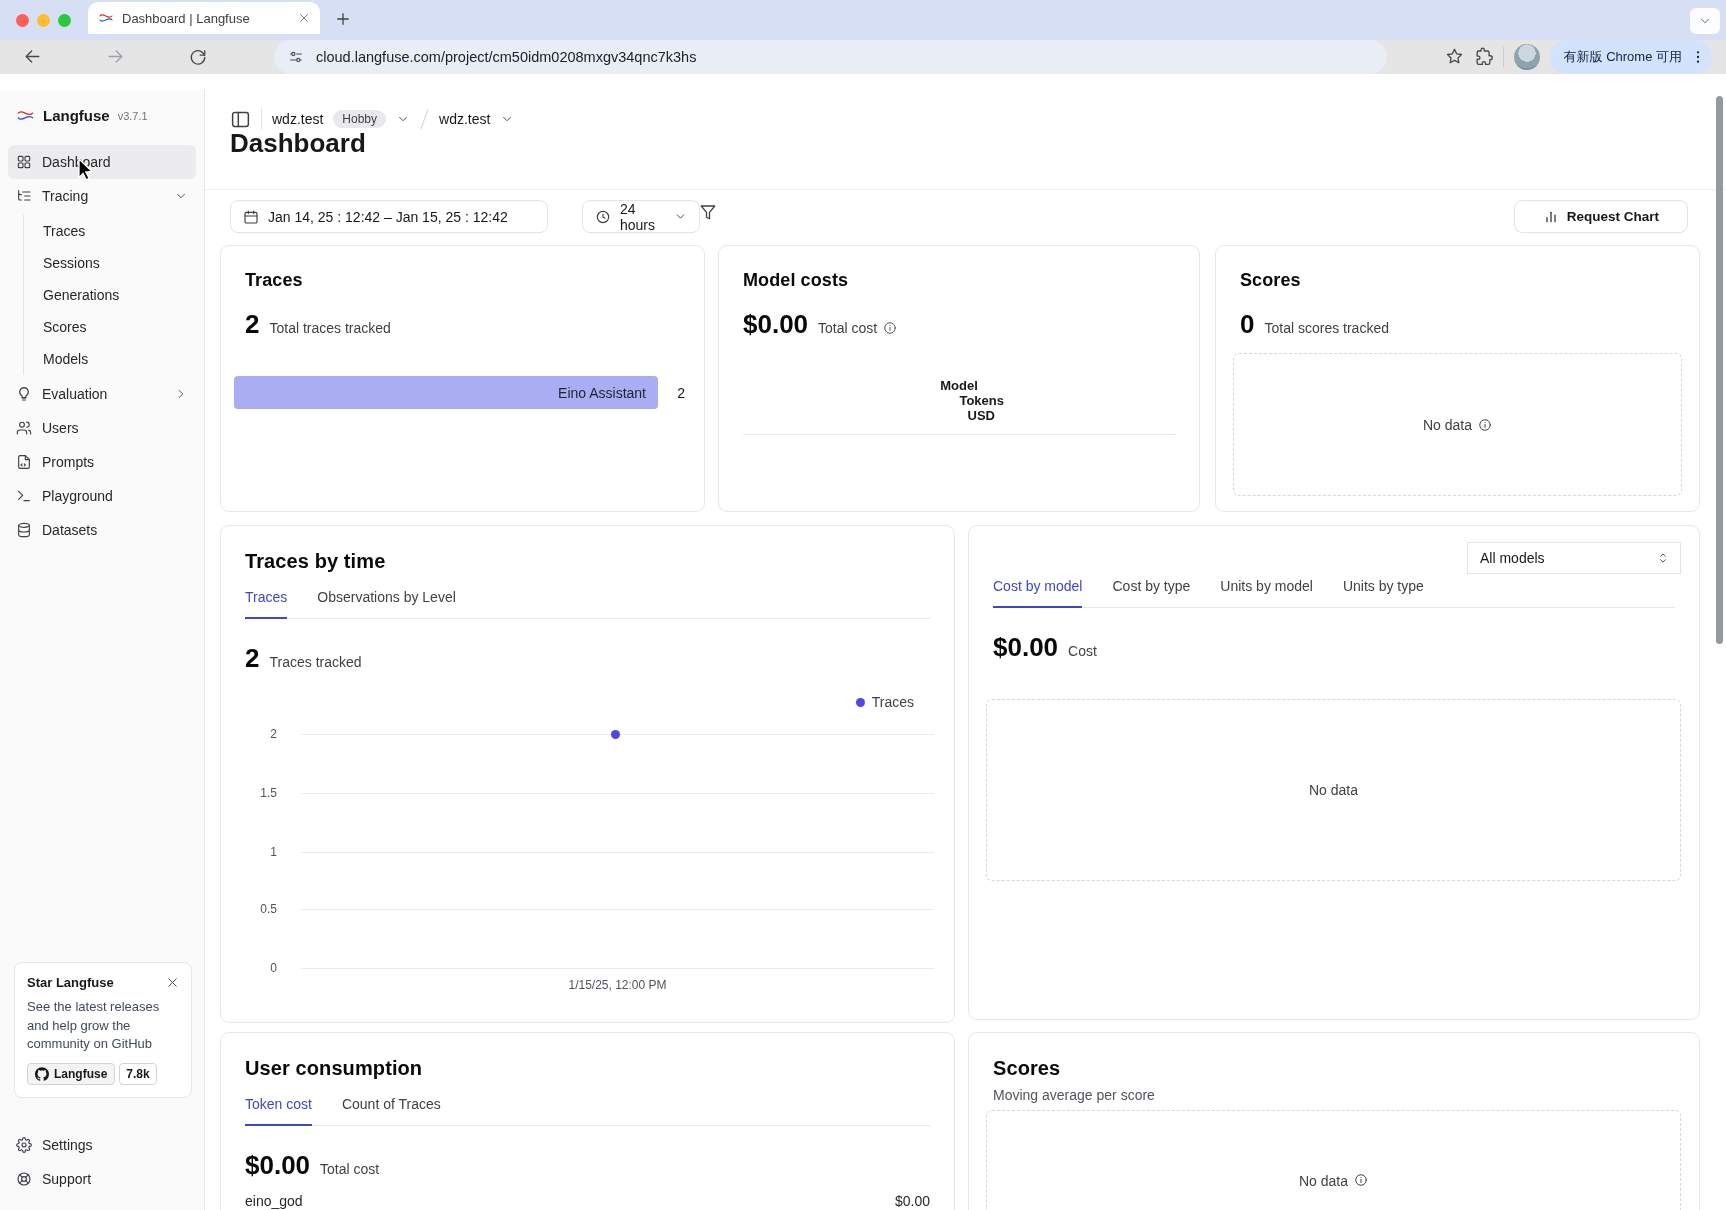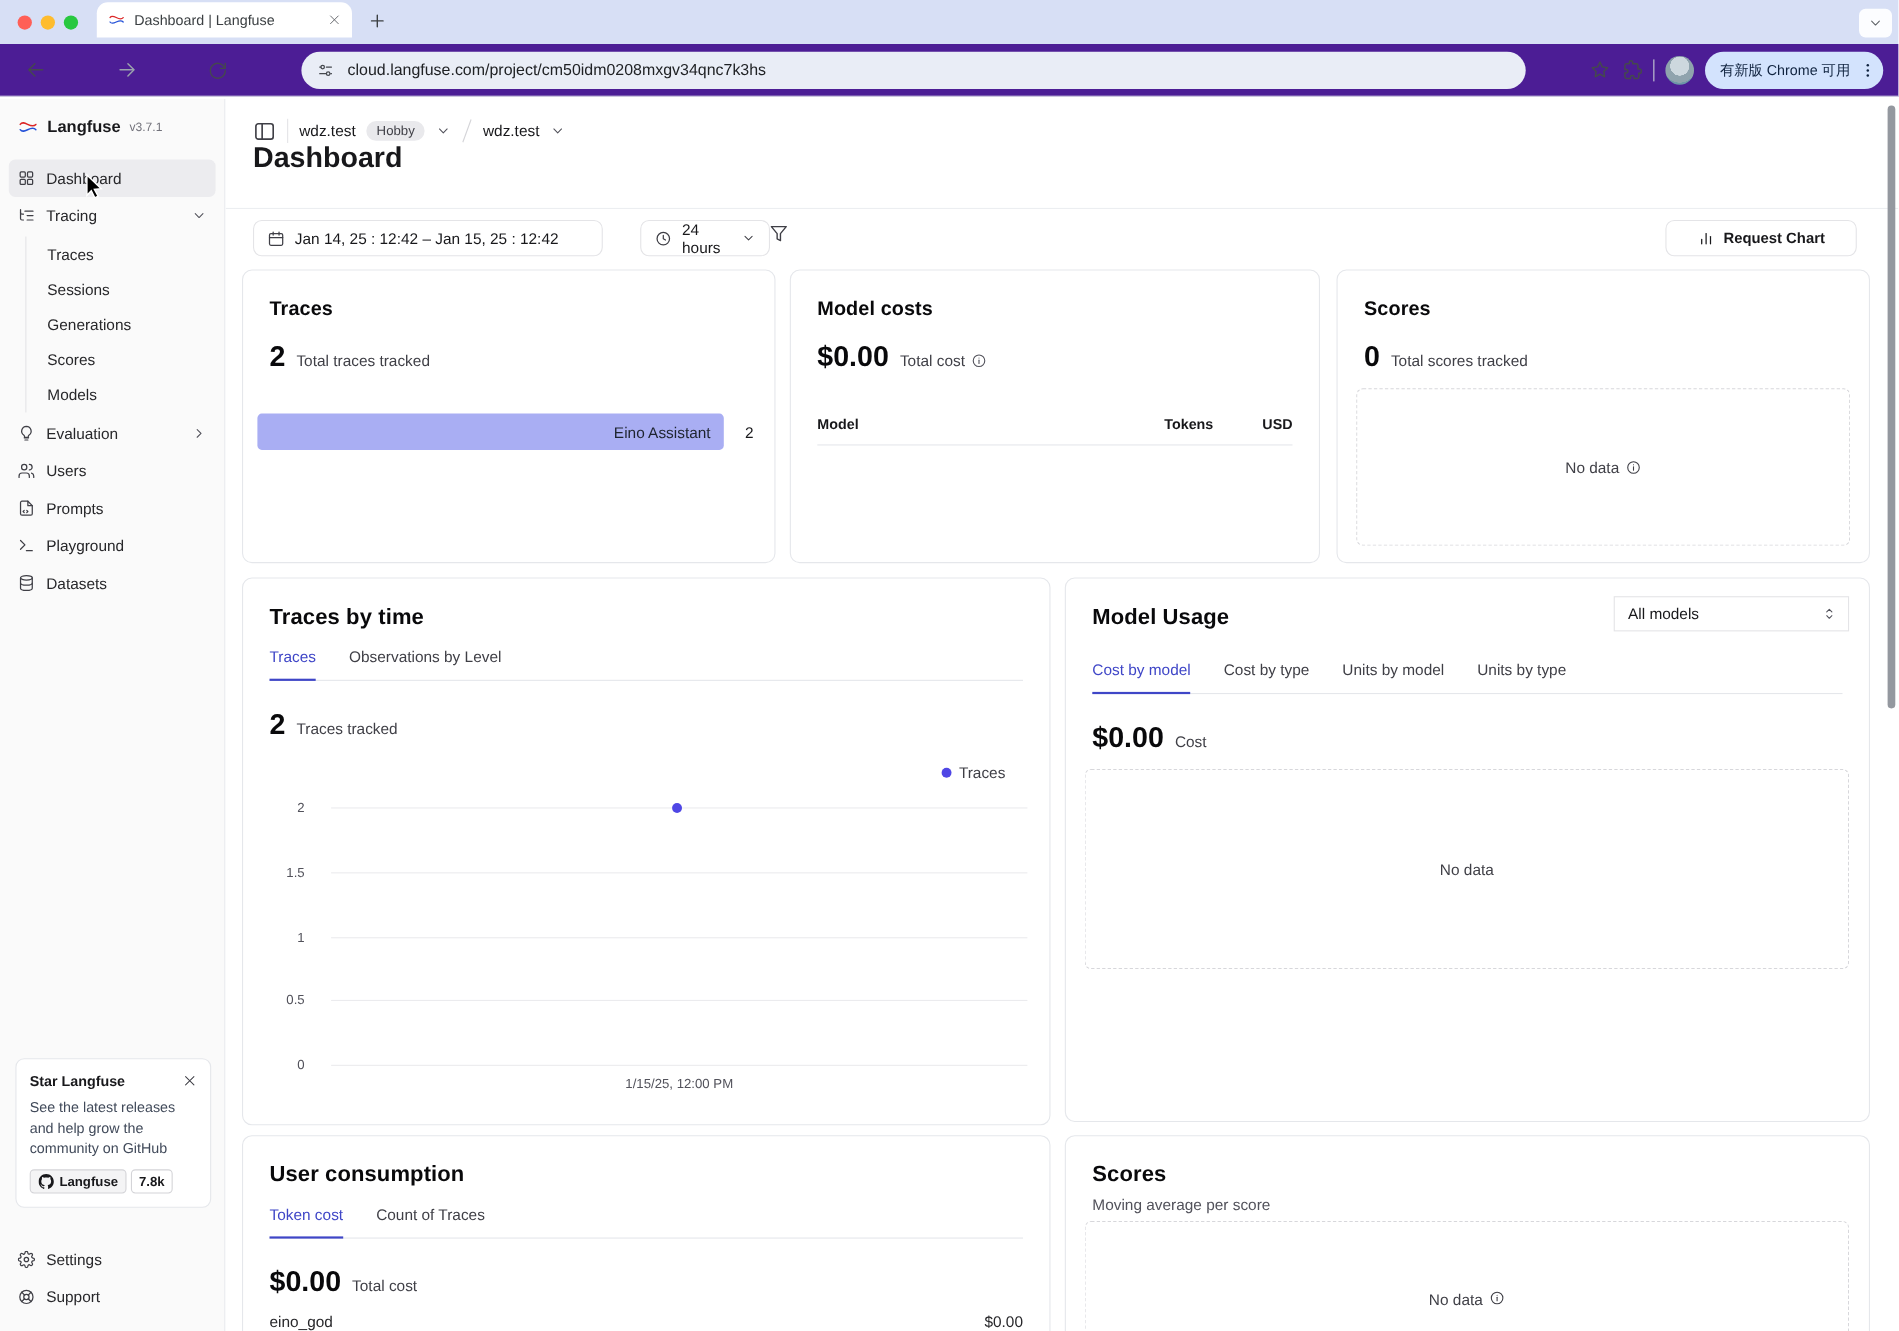--- a/index.html
+++ b/index.html
@@ -27,7 +27,7 @@
   .tab-close{color:#5f6368;}
   .newtab{position:absolute;left:334px;top:10px;color:#3c4043;}
   .tab-corner{position:absolute;right:6px;top:8px;width:30px;height:26px;background:#fcfdff;border-radius:6px;display:flex;align-items:center;justify-content:center;color:#5f6368;}
-  .toolbar{height:48px;background:#4c1d95;display:flex;align-items:center;padding:0 14px;border-bottom:1px solid #e1e4ec;gap:46px;}
+  .toolbar{height:34px;background:#e5e5e5;display:flex;align-items:center;padding:0 14px;border-bottom:1px solid #e1e4ec;gap:46px;}
   .nav-ic{color:#45484e;margin:0 9px;}
   .nav-ic.dim{color:#9aa2ad;}
   .urlbar{flex:1;height:34px;background:#e9edf6;border-radius:17px;margin:0 12px;display:flex;align-items:center;padding:0 14px;gap:12px;}

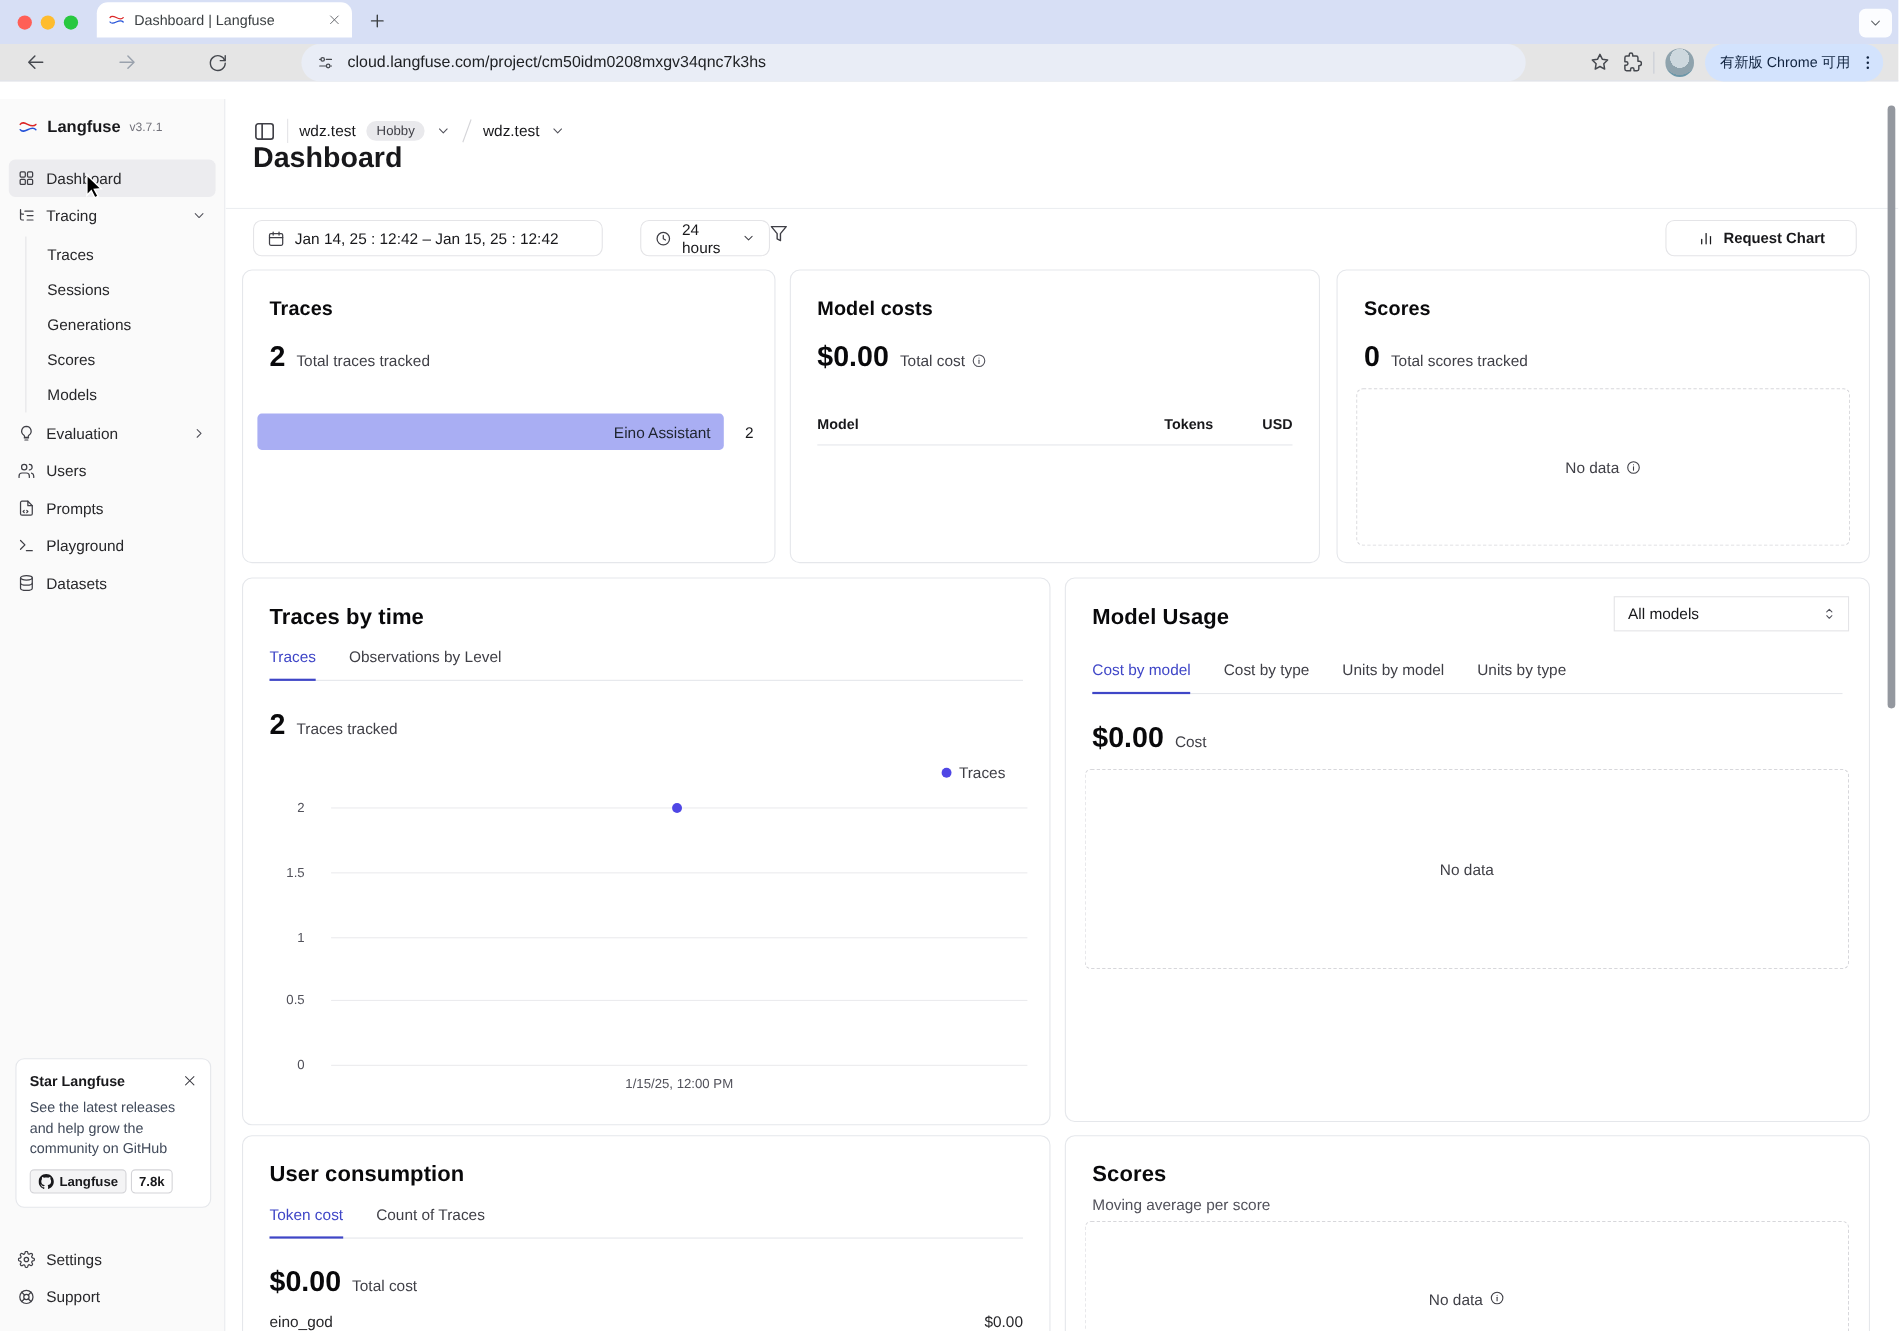--- a/index.html
+++ b/index.html
@@ -96,7 +96,7 @@
   .card.mcosts{left:513px;top:155px;width:482px;height:267px;}
   .mtable{position:absolute;left:24px;right:24px;top:132px;}
   .mt-row{display:flex;align-items:center;font-size:13px;}
-  .mt-row.head{font-weight:700;color:#18181b;padding-bottom:11px;border-bottom:1px solid var(--border);}
+  .mt-row.head{font-weight:700;color:#18181b;padding-bottom:11px;border-bottom:1px solid var(--border);flex-direction:column;}
   .mt-row.body{color:#52525b;padding-top:13px;}
   .mt-c1{flex:1;}
   .mt-c2{width:90px;text-align:right;}

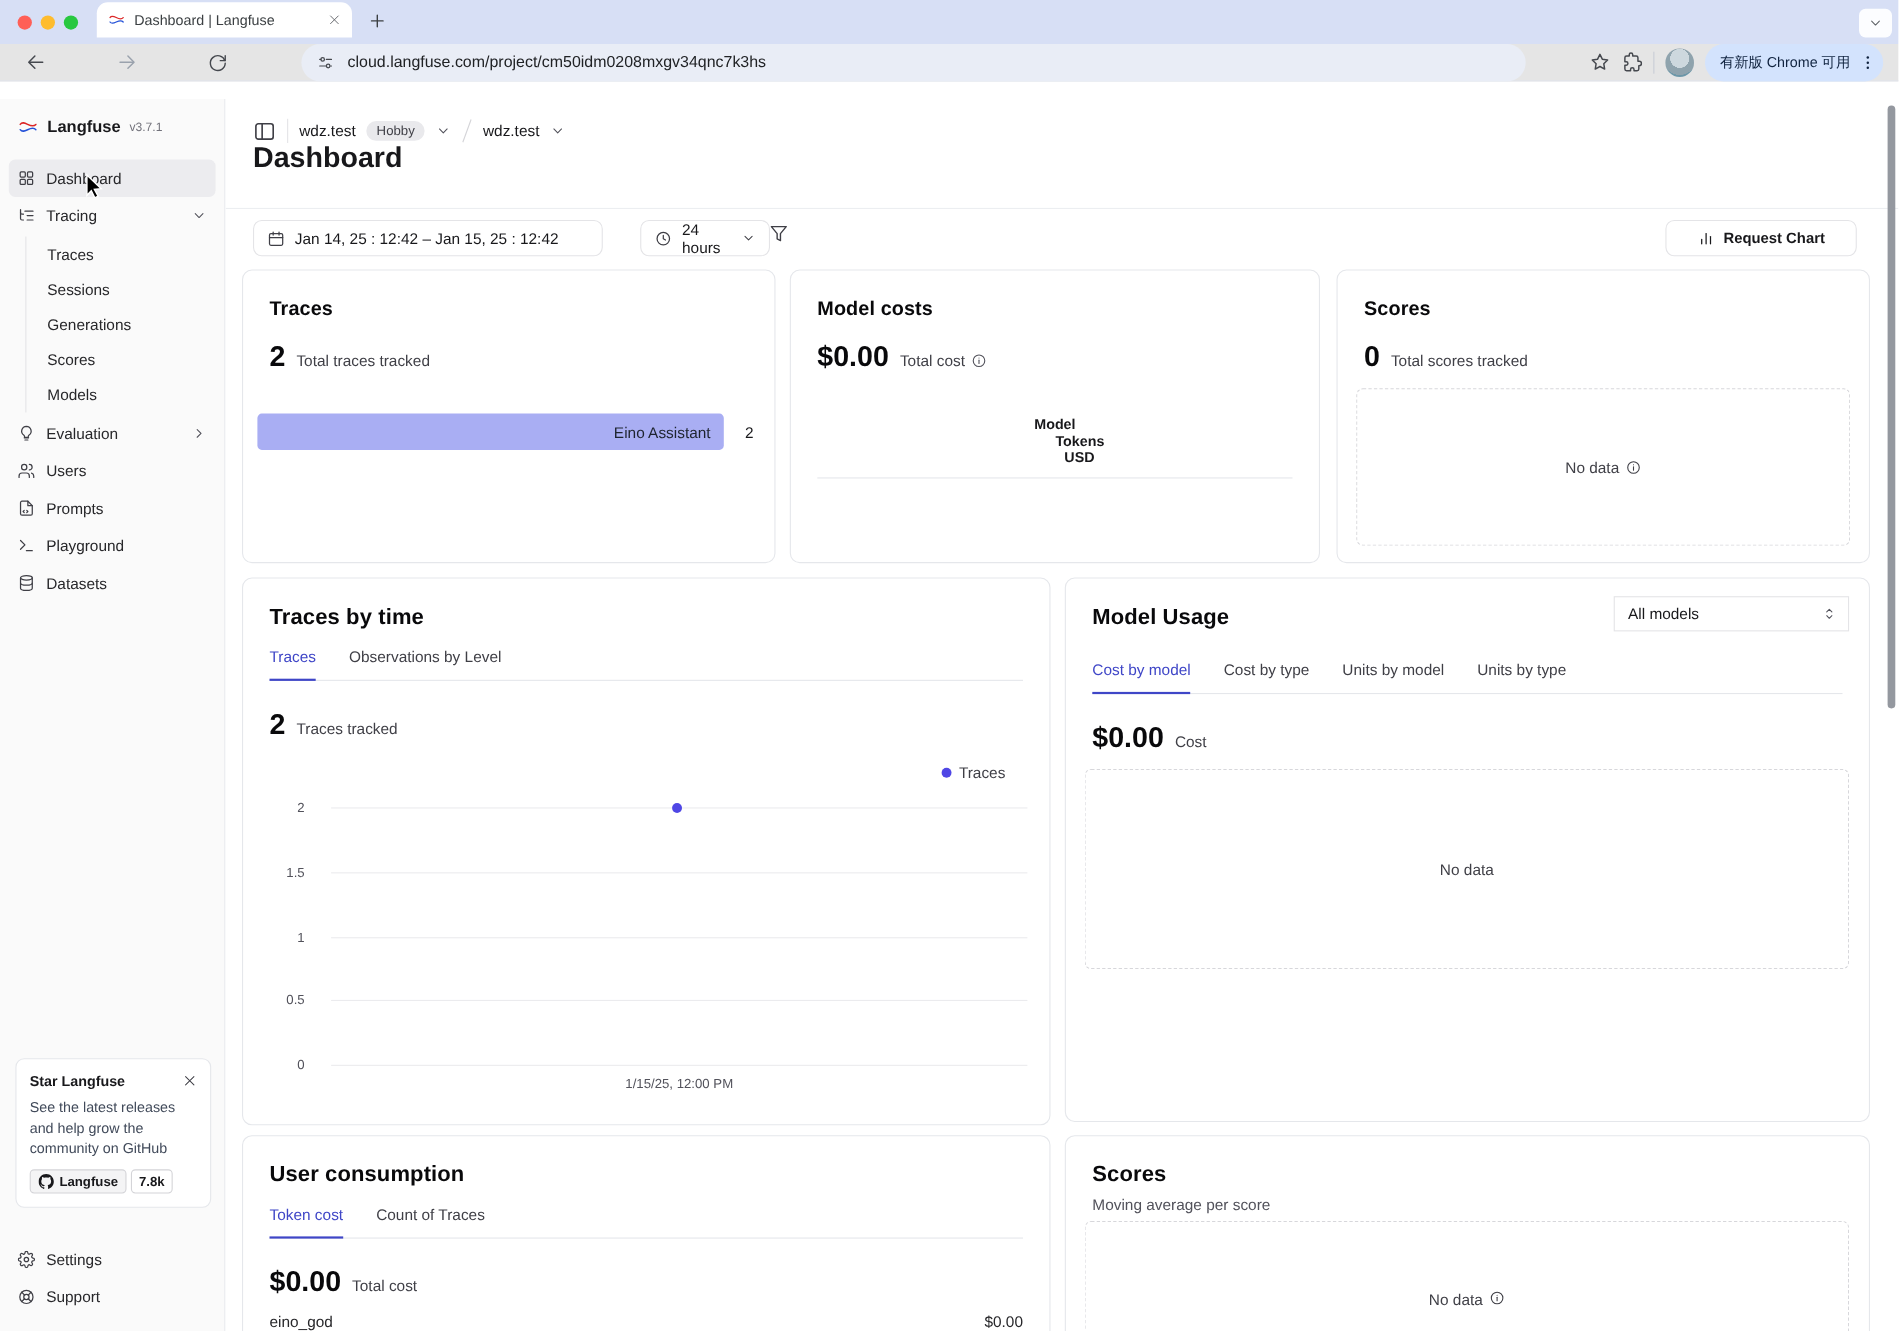--- a/index.html
+++ b/index.html
@@ -536,7 +536,6 @@
     </section>
 
     <section class="card musage">
-      <h3 class="lg">Model Usage</h3>
       <div class="models-select">
         <span class="lbl">All models</span>
         <span style="color:#52525b">

